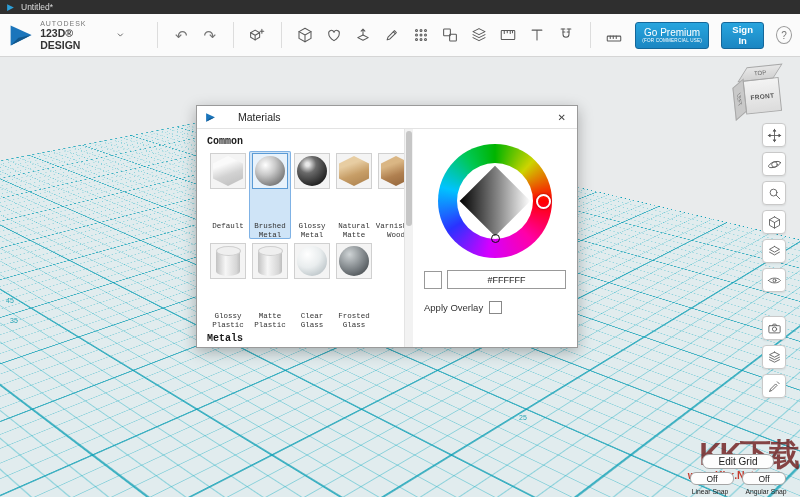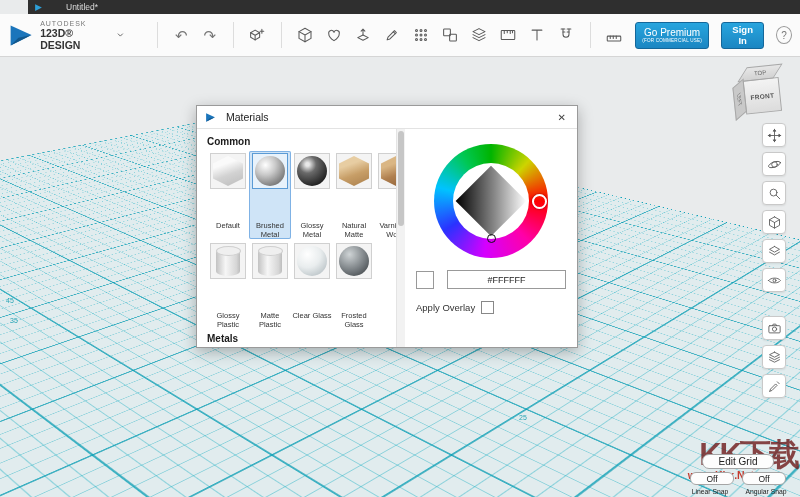--- a/index.html
+++ b/index.html
@@ -7,7 +7,7 @@
   .app{position:relative;width:800px;height:497px;overflow:hidden;background:#e9ebec;}
 
   
-  .titlebar{height:14px;background:#2f2f2f;color:#ddd;font-size:8.5px;display:flex;align-items:center;gap:23px;padding:0 6px;margin-left:28px;}
+  .titlebar{height:14px;background:#2f2f2f;color:#ddd;font-size:8.5px;display:flex;align-items:center;gap:6px;padding:0 6px;}
   .titlebar svg{display:block;}
 
   

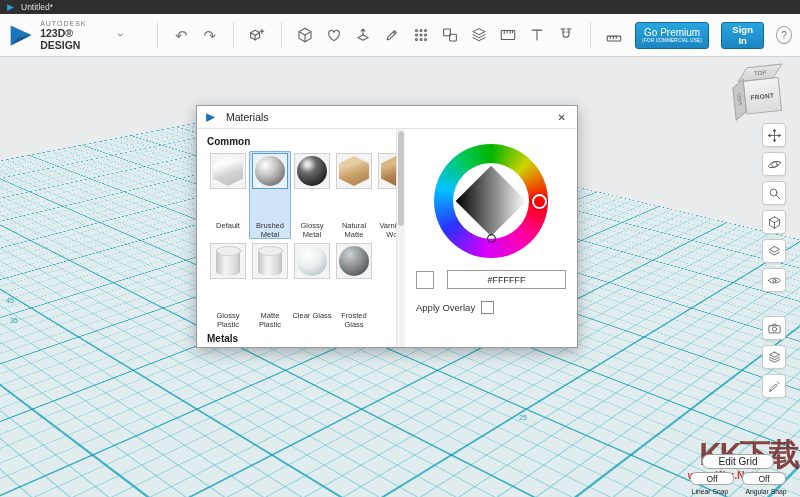--- a/index.html
+++ b/index.html
@@ -58,7 +58,7 @@
 
   
   .dialog{position:absolute;left:196px;top:48px;width:380px;height:241px;background:#fff;border:1px solid #9a9a9a;box-shadow:0 4px 14px rgba(0,0,0,.28);display:flex;flex-direction:column;}
-  .dlg-title{height:22px;display:flex;align-items:center;gap:10px;padding:0 8px;border-bottom:1px solid #e3e3e3;font-size:10.5px;color:#222;}
+  .dlg-title{height:22px;display:flex;align-items:center;gap:22px;padding:0 8px;border-bottom:1px solid #e3e3e3;font-size:10.5px;color:#222;}
   .dlg-close{margin-left:auto;font-size:10px;color:#444;cursor:pointer;padding:2px 3px;}
   .dlg-body{flex:1;display:flex;overflow:hidden;}
   .mat-pane{width:222px;padding:4px 2px 0 10px;overflow:hidden;}

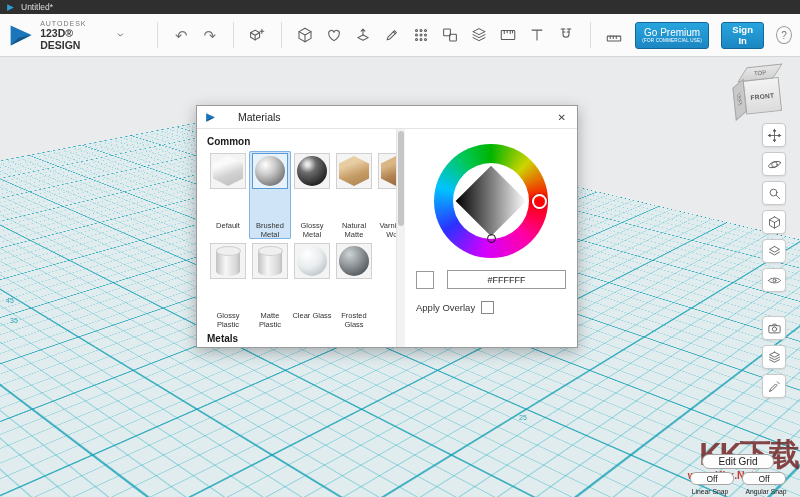--- a/index.html
+++ b/index.html
@@ -61,7 +61,7 @@
   .dlg-title{height:22px;display:flex;align-items:center;gap:22px;padding:0 8px;border-bottom:1px solid #e3e3e3;font-size:10.5px;color:#222;}
   .dlg-close{margin-left:auto;font-size:10px;color:#444;cursor:pointer;padding:2px 3px;}
   .dlg-body{flex:1;display:flex;overflow:hidden;}
-  .mat-pane{width:222px;padding:4px 2px 0 10px;overflow:hidden;}
+  .mat-pane{width:222px;padding:4px 2px 0 10px;overflow:hidden;font-family:Liberation Mono, monospace;}
   .mat-sec{font-size:10px;font-weight:bold;color:#1a1a1a;margin:3px 0 4px;}
   .mat-grid{display:grid;grid-template-columns:repeat(5,42px);row-gap:2px;}
   .mat-cell{display:flex;flex-direction:column;align-items:center;padding:2px 0 0;cursor:pointer;border-radius:2px;gap:32px;}

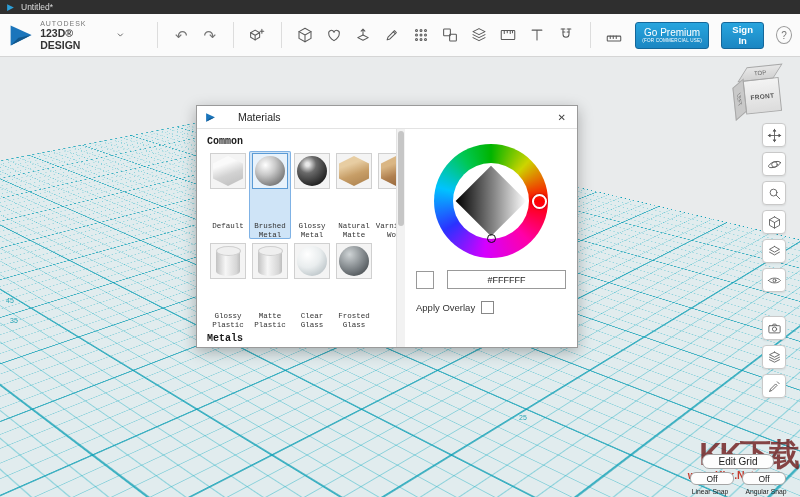--- a/index.html
+++ b/index.html
@@ -94,7 +94,7 @@
   .diamond{position:absolute;left:50%;top:50%;width:50px;height:50px;transform:translate(-50%,-50%) rotate(45deg);background:linear-gradient(45deg,#000,#888 55%,#fff);}
   .ring-marker{position:absolute;right:1px;top:44%;width:11px;height:11px;border:2.5px solid #fff;border-radius:50%;box-shadow:0 0 2px rgba(0,0,0,.55);}
   .dia-marker{position:absolute;left:50%;bottom:15px;width:7px;height:7px;margin-left:-4px;border:1.5px solid #111;border-radius:50%;}
-  .hex-row{margin:12px auto 0;display:flex;gap:13px;align-items:center;}
+  .hex-row{margin:12px auto 0;display:flex;gap:5px;align-items:center;}
   .swatch-box{width:16px;height:16px;background:#fff;border:1px solid #999;}
   .hex-input{flex:1;height:17px;border:1px solid #999;font-size:9px;text-align:center;font-family:"Liberation Sans",sans-serif;color:#222;padding:0;}
   .overlay-row{margin-top:12px;display:flex;align-items:center;gap:6px;font-size:9.5px;color:#333;}

